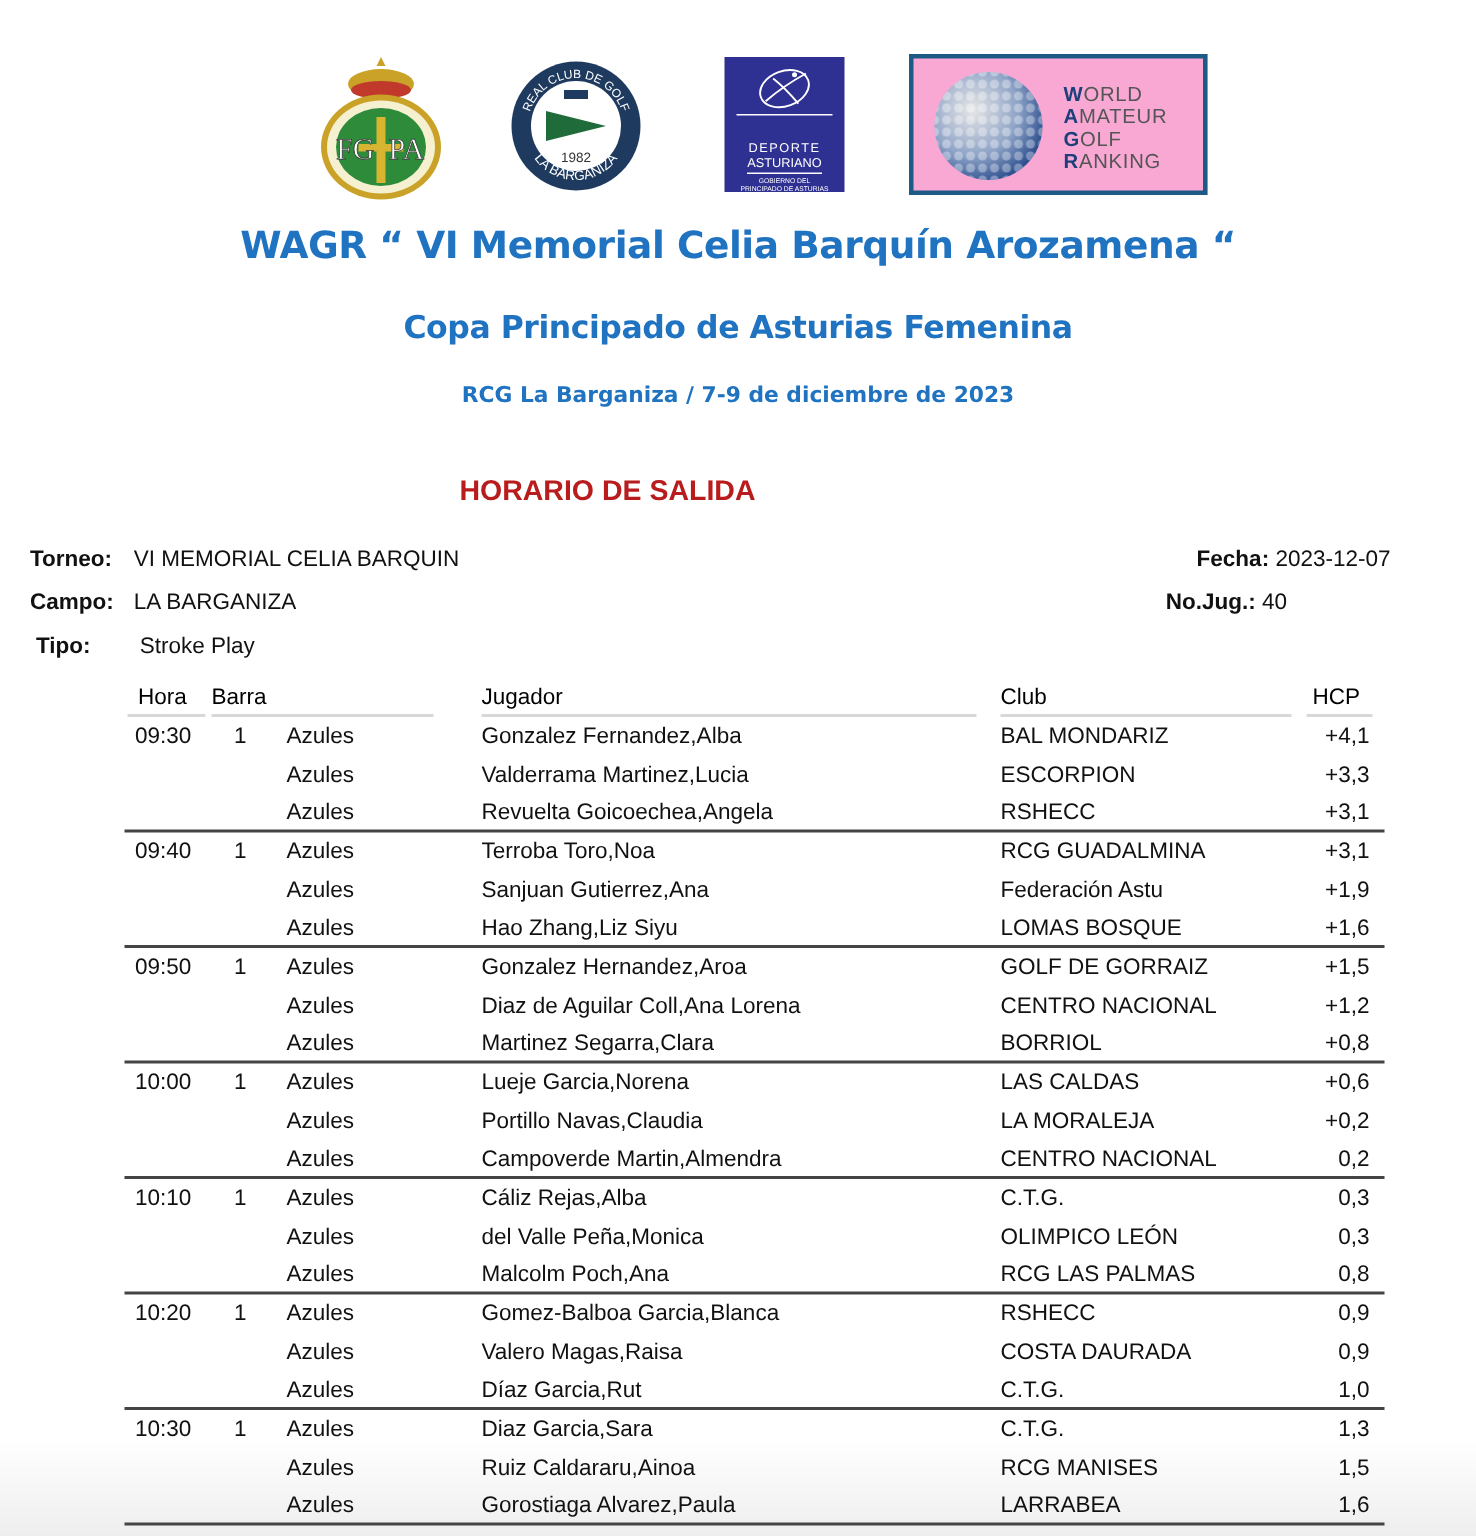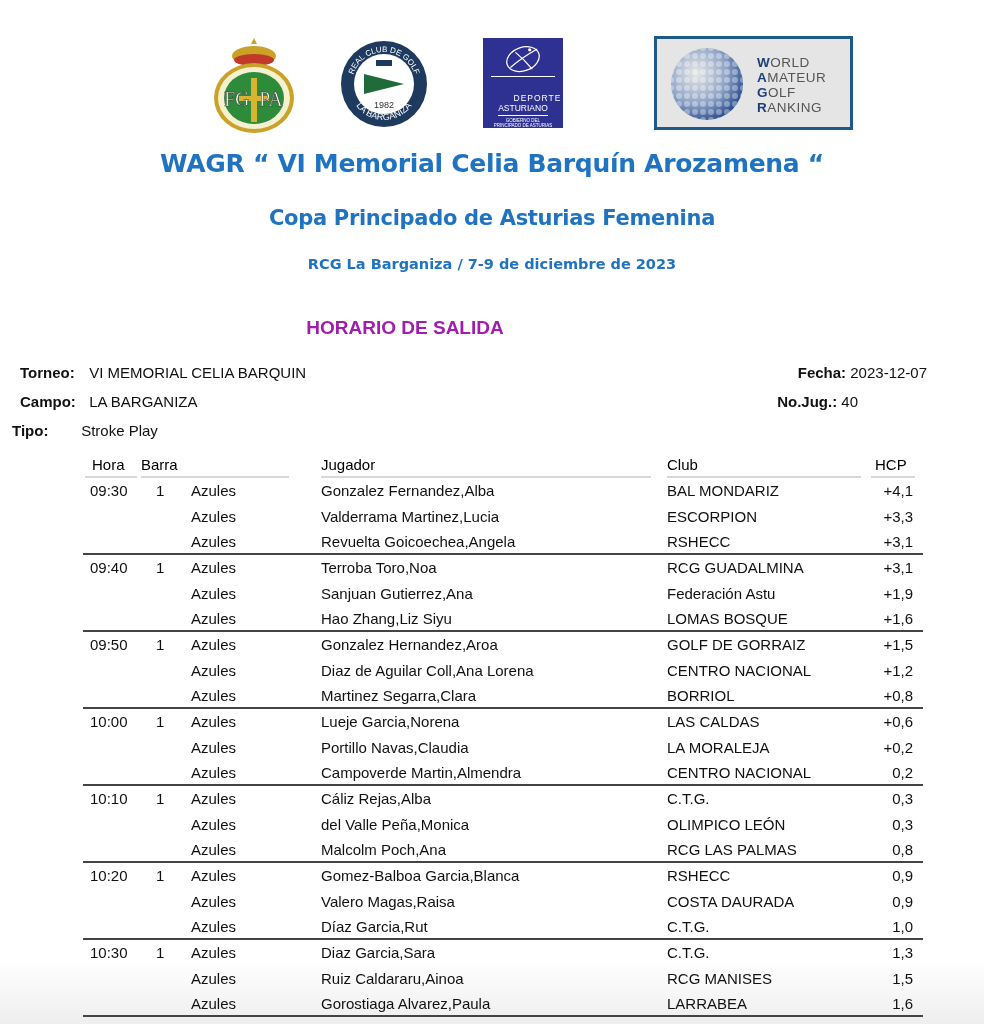--- a/index.html
+++ b/index.html
@@ -19,7 +19,7 @@
   .logo-da .da-t2 { font-size: 8.5px; border-bottom: 1px solid #fff; padding-bottom: 2px; margin-bottom: 2px; }
   .logo-da .da-t3 { font-size: 4.5px; line-height: 5px; text-align: center; }
   .logo-da .da-line { width: 64px; height: 1px; background: #fff; margin-top: 2px; }
-  .logo-wagr { left: 606px; top: 2px; width: 199px; height: 94px; border: 3px solid #1d5a86; background: #e5e5e5; margin-left: 48px; }
+  .logo-wagr { left: 606px; top: 2px; width: 199px; height: 94px; border: 3px solid #1d5a86; background: #f9a8d4; }
   .wagr-text { position: absolute; left: 100px; top: 16px; font-size: 13.5px; line-height: 15px; color: #555; letter-spacing: 0.5px; }
   .wagr-text .cap { color: #1d3f7a; font-weight: bold; }
 

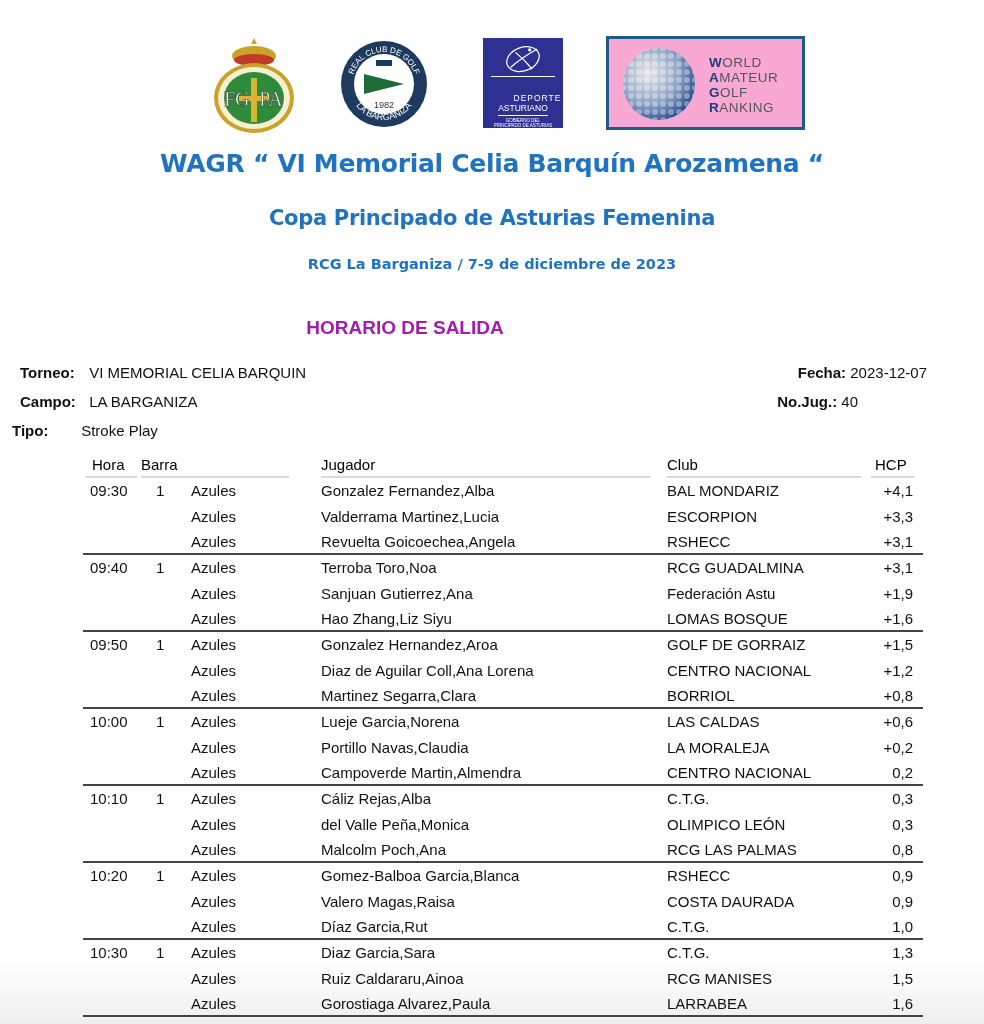--- a/index.html
+++ b/index.html
@@ -15,7 +15,7 @@
   .logo-rcgb { left: 340px; top: 4px; width: 88px; height: 92px; }
   .logo-da { left: 483px; top: 4px; width: 80px; height: 90px; background: #2e3192; color: #fff;
     display: flex; flex-direction: column; align-items: center; justify-content: flex-start; padding-top: 6px; }
-  .logo-da .da-t1 { font-size: 8.5px; letter-spacing: 1px; margin-top: 16px; padding-left: 29px; }
+  .logo-da .da-t1 { font-size: 8.5px; letter-spacing: 1px; margin-top: 16px; }
   .logo-da .da-t2 { font-size: 8.5px; border-bottom: 1px solid #fff; padding-bottom: 2px; margin-bottom: 2px; }
   .logo-da .da-t3 { font-size: 4.5px; line-height: 5px; text-align: center; }
   .logo-da .da-line { width: 64px; height: 1px; background: #fff; margin-top: 2px; }

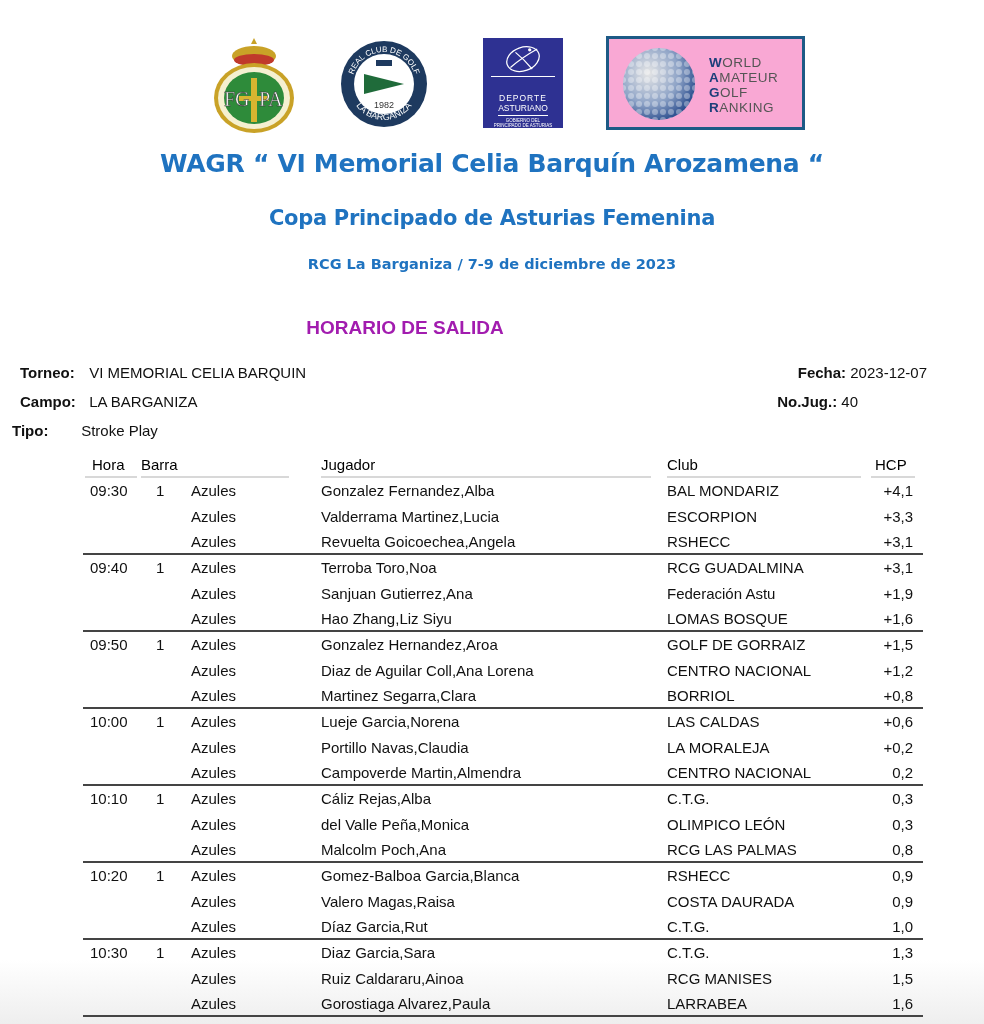--- a/index.html
+++ b/index.html
@@ -31,7 +31,7 @@
   .title3 { top: 256px; font-size: 14.5px; }
 
   .doc-title { position: absolute; top: 317px; left: 0; width: 810px; text-align: center;
-    font-size: 19px; font-weight: bold; color: #a21caf; z-index: 1; }
+    font-size: 19px; font-weight: bold; color: #b91c1c; z-index: 1; }
 
   .meta { position: absolute; font-size: 15px; color: #111; z-index: 1; white-space: nowrap; }
   .meta .lbl { font-weight: bold; display: inline-block; text-align: left; }

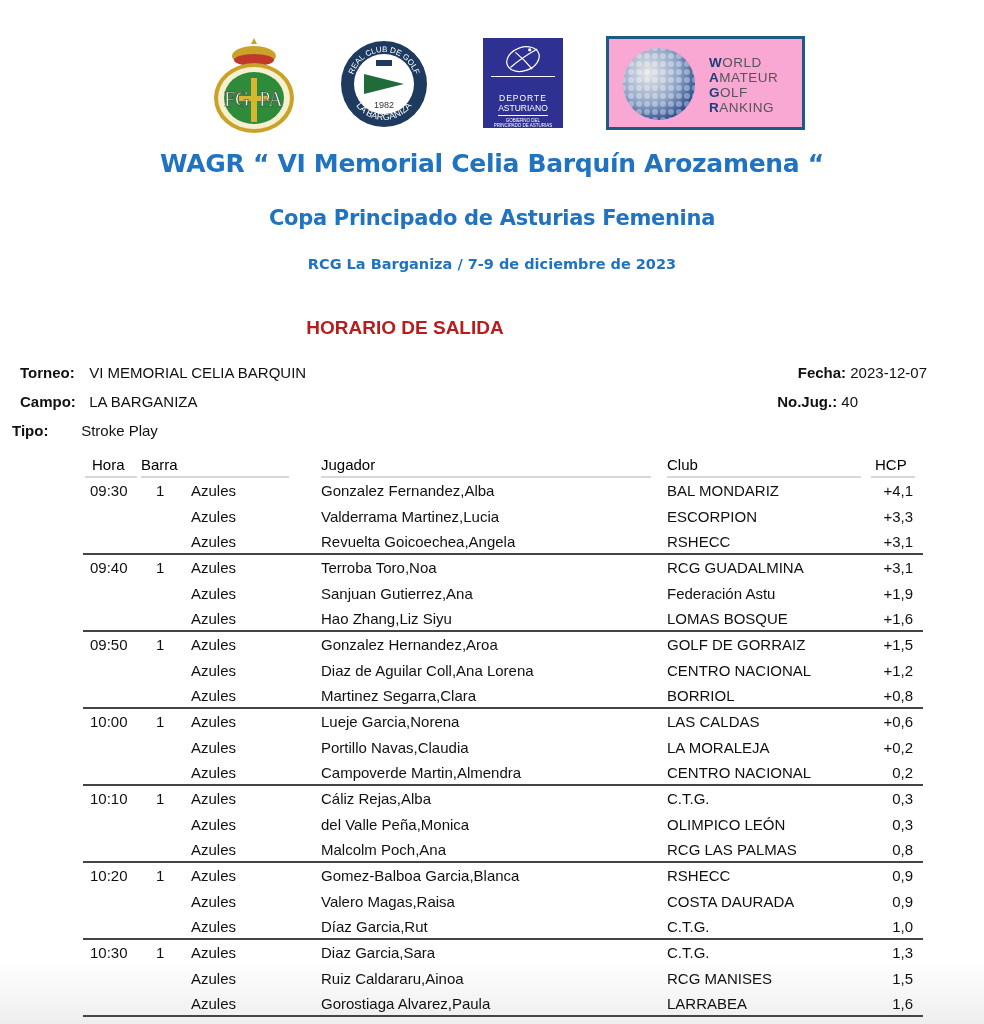--- a/index.html
+++ b/index.html
@@ -37,7 +37,7 @@
   .meta .lbl { font-weight: bold; display: inline-block; text-align: left; }
   .meta-torneo { top: 364px; left: 20px; }
   .meta-campo { top: 393px; left: 20px; }
-  .meta-tipo { top: 422px; left: 12px; }
+  .meta-tipo { top: 422px; left: 24px; }
   .meta-left .lbl { width: 65px; }
   .meta-fecha { top: 364px; right: 57px; }
   .meta-nojug { top: 393px; right: 57px; text-align: left; }

